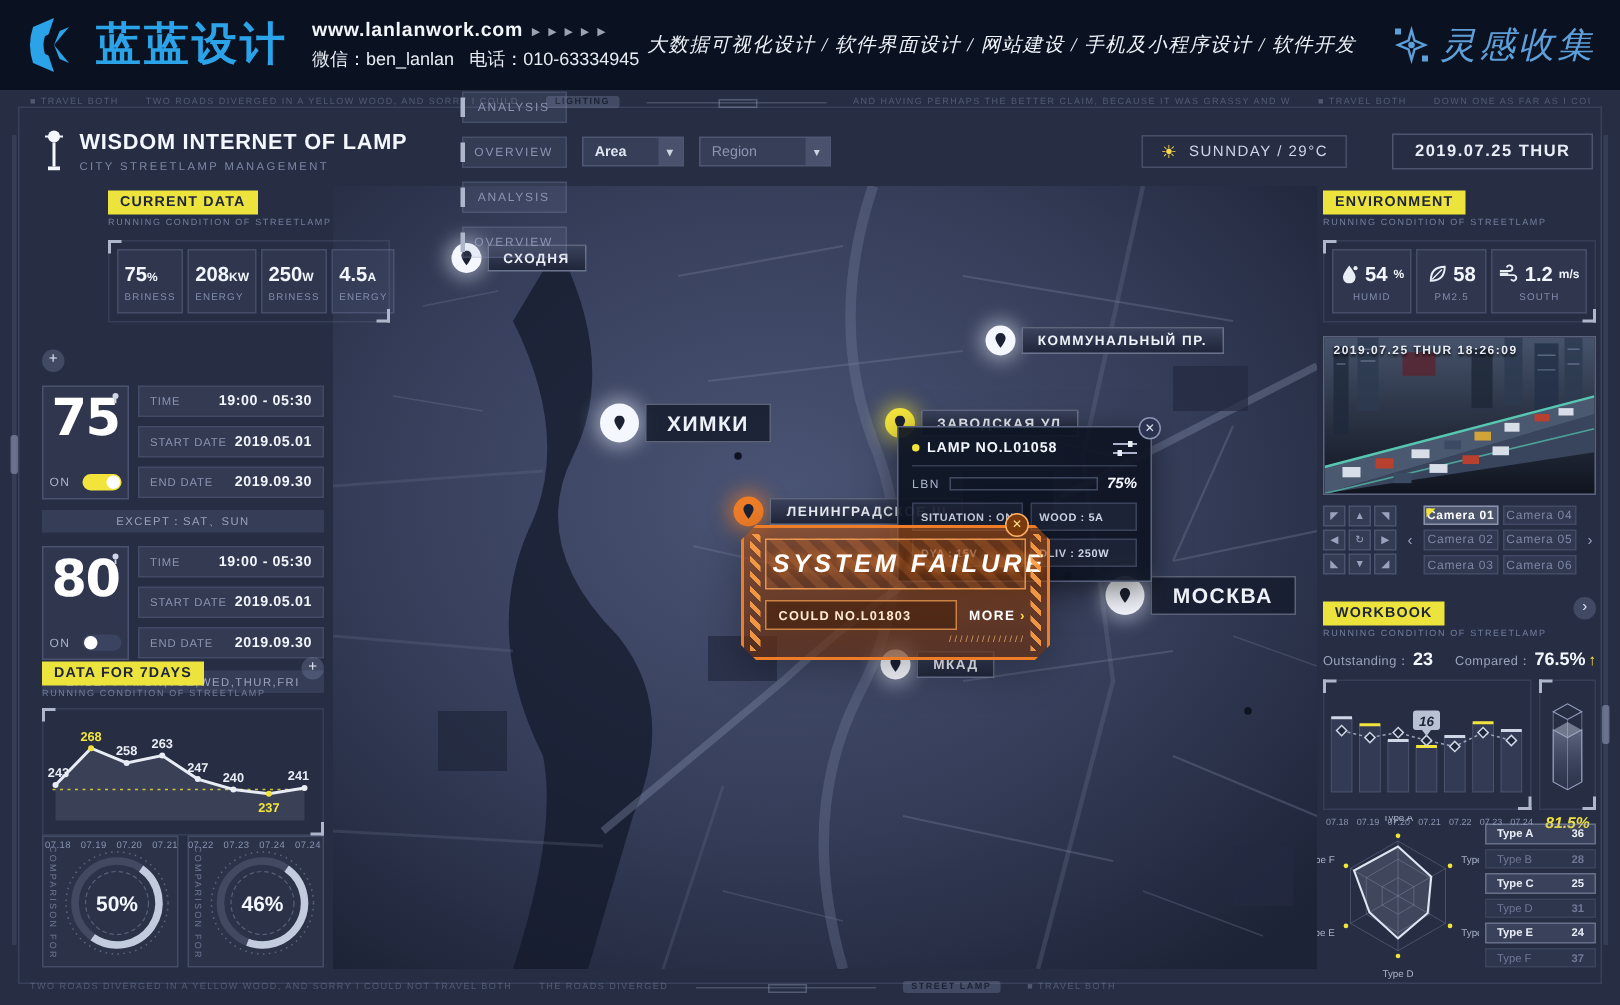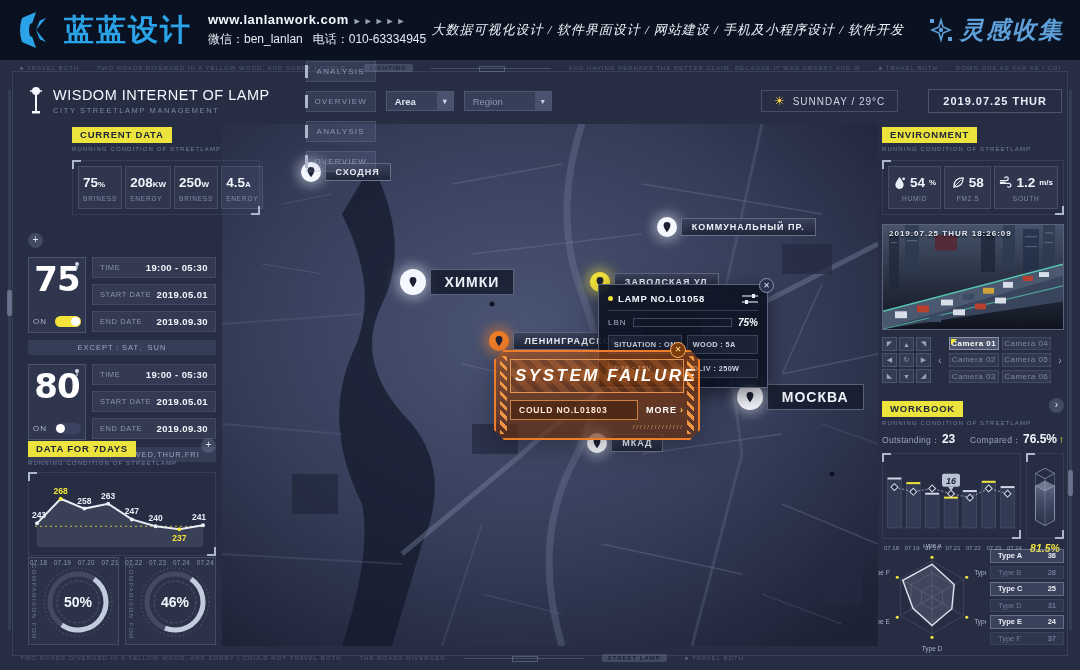--- a/index.html
+++ b/index.html
@@ -16,7 +16,7 @@
   .contact-row1 .arrows { color: #9aa3b5; font-size: 9px; letter-spacing: 2px; }
   .contact-row2 { font-size: 12px; color: #e8ecf2; }
   .services { margin-left: auto; margin-right: 24px; font-size: 13px; font-style: italic; color: #eef1f7; font-family: "Liberation Serif", serif; letter-spacing: 1px; }
-  .brand-right { display: flex; align-items: center; gap: 6px; color: #5e9fd8; font-size: 24px; font-weight: bold; font-style: italic; font-family: "Liberation Serif", serif; letter-spacing: 2px; }
+  .brand-right { display: flex; align-items: center; gap: 6px; color: #5e9fd8; font-size: 24px; font-weight: normal; font-style: italic; font-family: "Liberation Serif", serif; letter-spacing: 2px; }
 
   
   .dashboard-frame { position: absolute; left: 12px; top: 71px; width: 1056px; height: 585px; border: 1px solid rgba(125,136,168,.22); z-index: 1; pointer-events: none; }

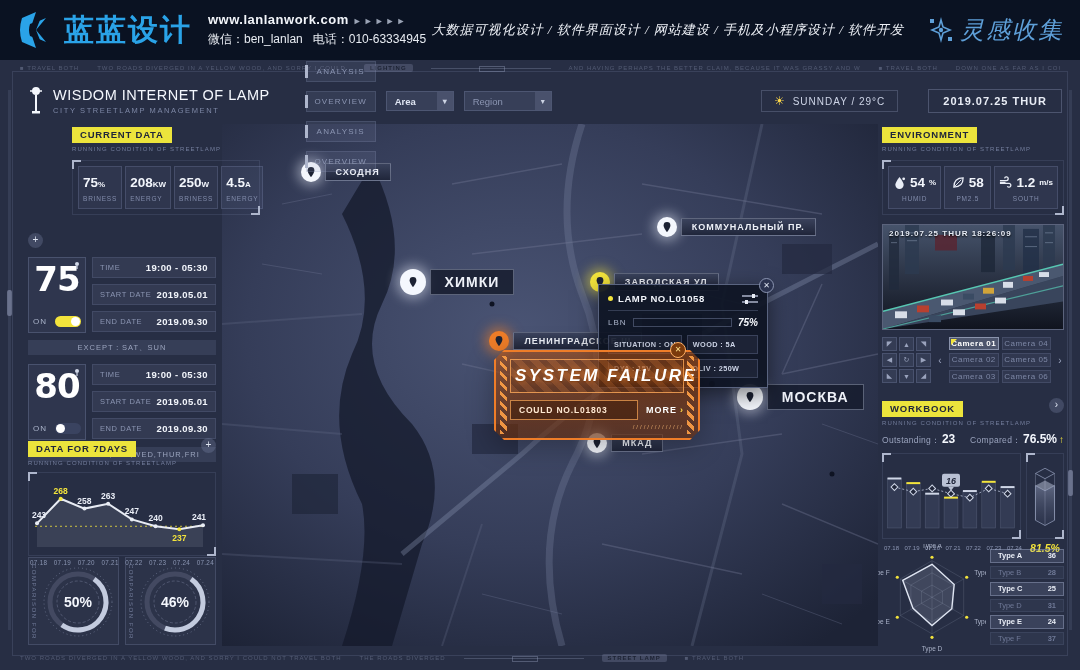--- a/index.html
+++ b/index.html
@@ -31,7 +31,7 @@
   .titlebar { position: absolute; top: 84px; left: 28px; right: 18px; height: 34px; display: flex; align-items: center; z-index: 5; }
   .app-title-block { display: flex; align-items: center; gap: 9px; }
   .lamp-glyph { width: 16px; height: 30px; }
-  .app-title { font-size: 14.5px; font-weight: normal; color: #f4f7fd; letter-spacing: .5px; }
+  .app-title { font-size: 14.5px; font-weight: bold; color: #f4f7fd; letter-spacing: .5px; }
   .app-subtitle { font-size: 7.5px; color: #7d87a5; letter-spacing: 1.6px; margin-top: 3px; }
   .tab-bar { display: flex; gap: 9px; margin-left: 36px; flex-direction: column; }
   .tab { position: relative; width: 70px; height: 21px; background: rgba(145,156,190,.13); border: 1px solid rgba(145,156,190,.2); display: flex; align-items: center; justify-content: center; font-size: 8px; letter-spacing: 1.2px; color: #8property); color: #8b95b2; cursor: pointer; }

